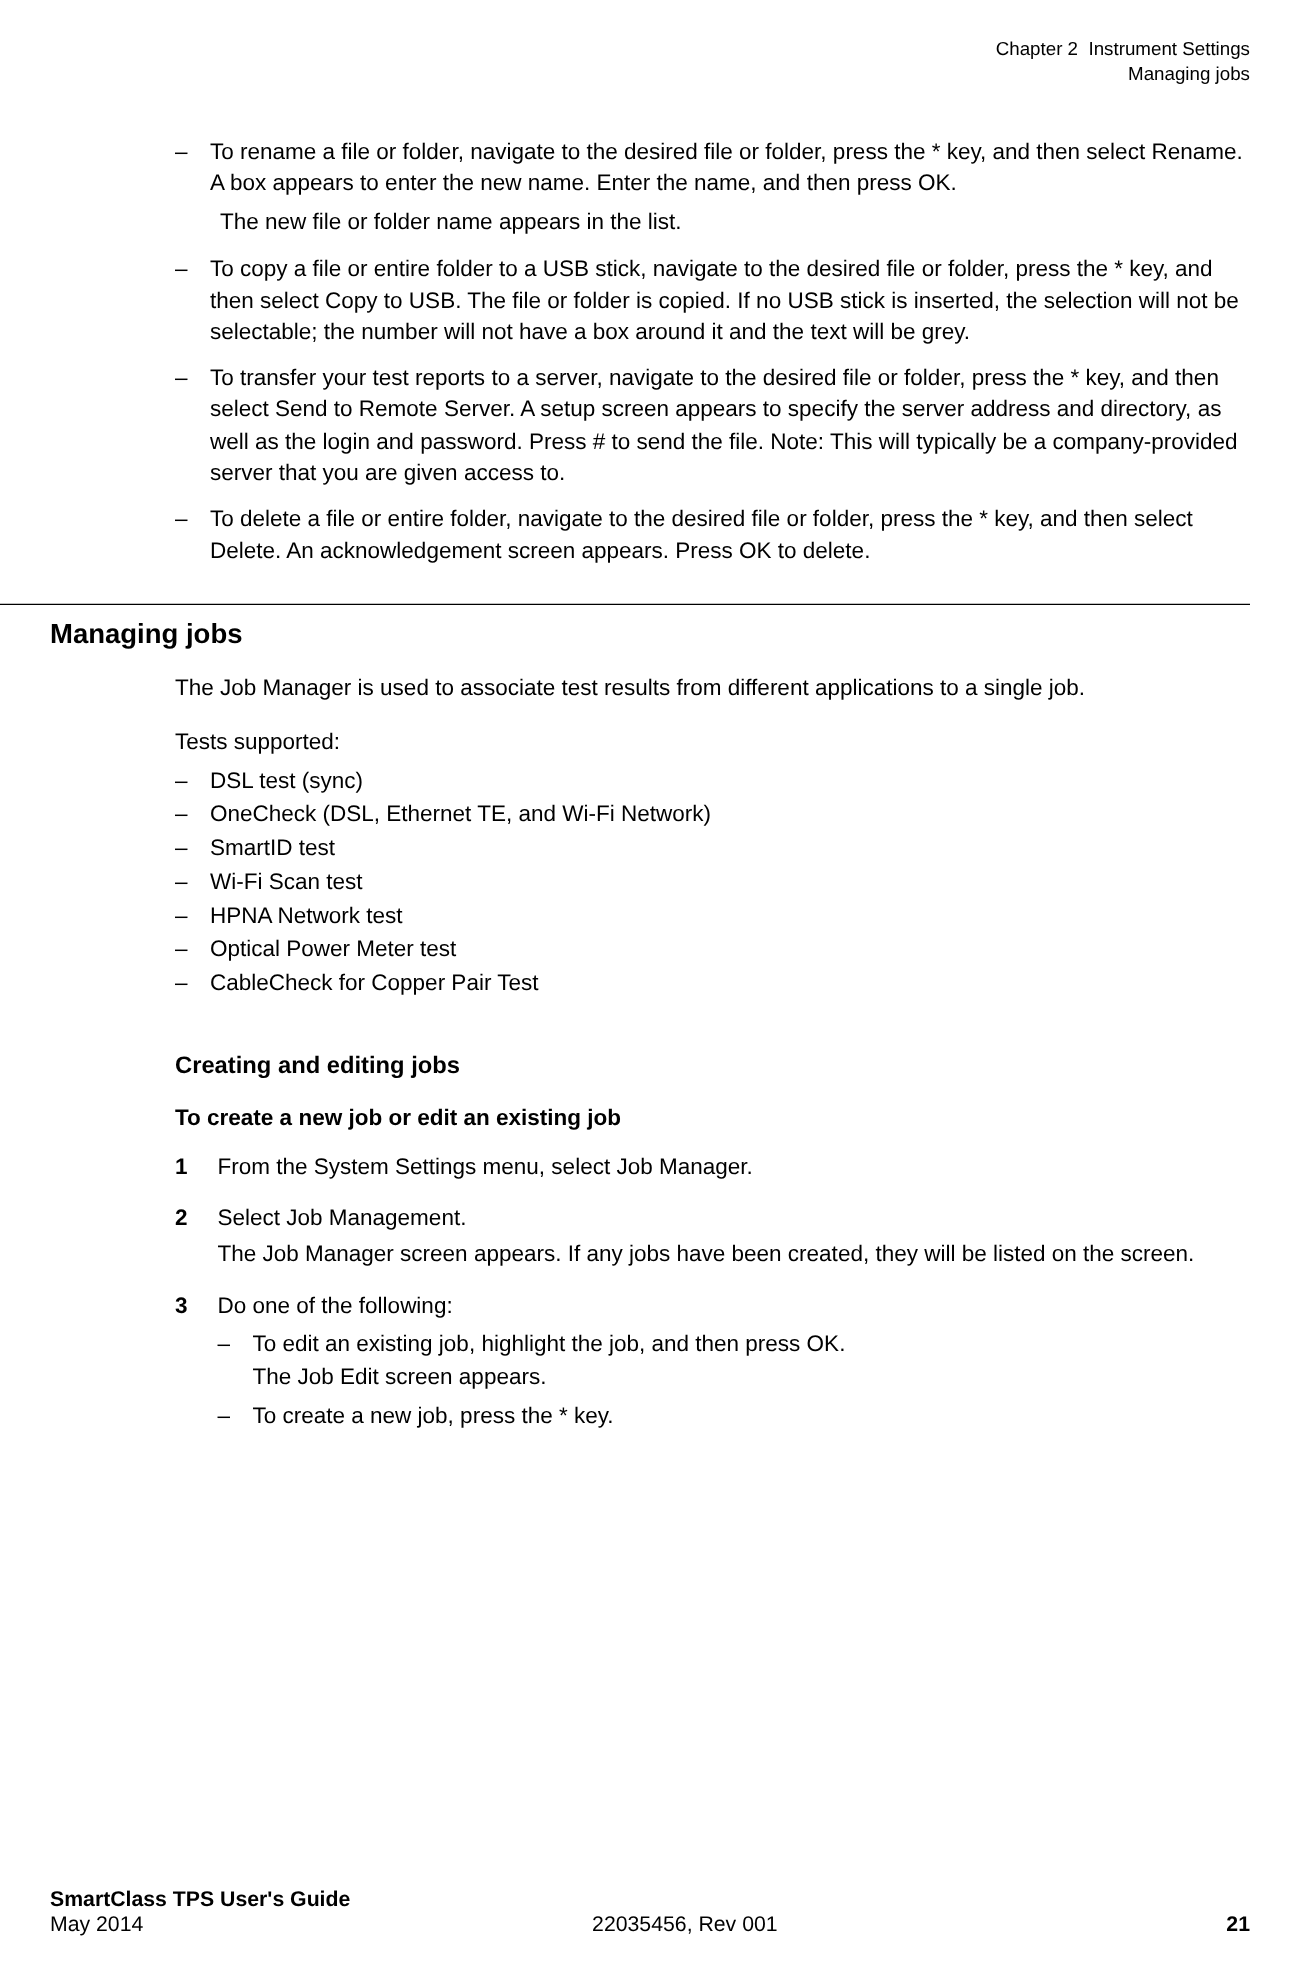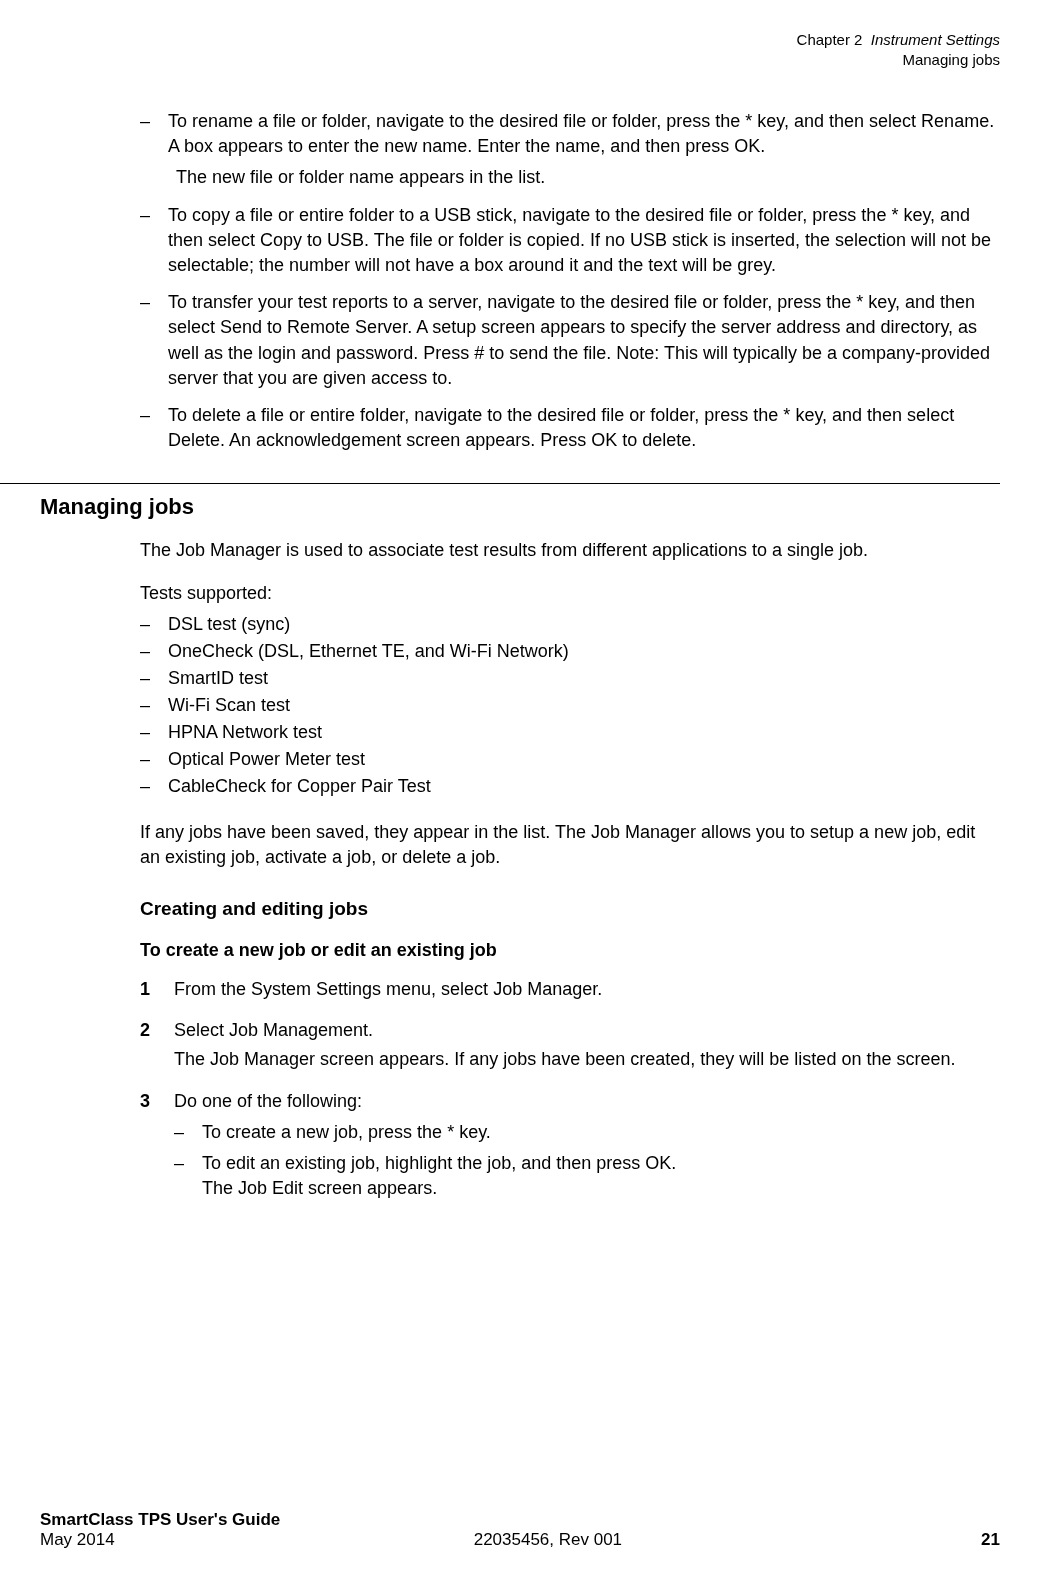--- a/index.html
+++ b/index.html
@@ -28,7 +28,6 @@
     .header .chapter-title {
       display: inline;
       font-weight: normal;
-      font-style: italic;
     }
     .header .section-name {
       display: block;

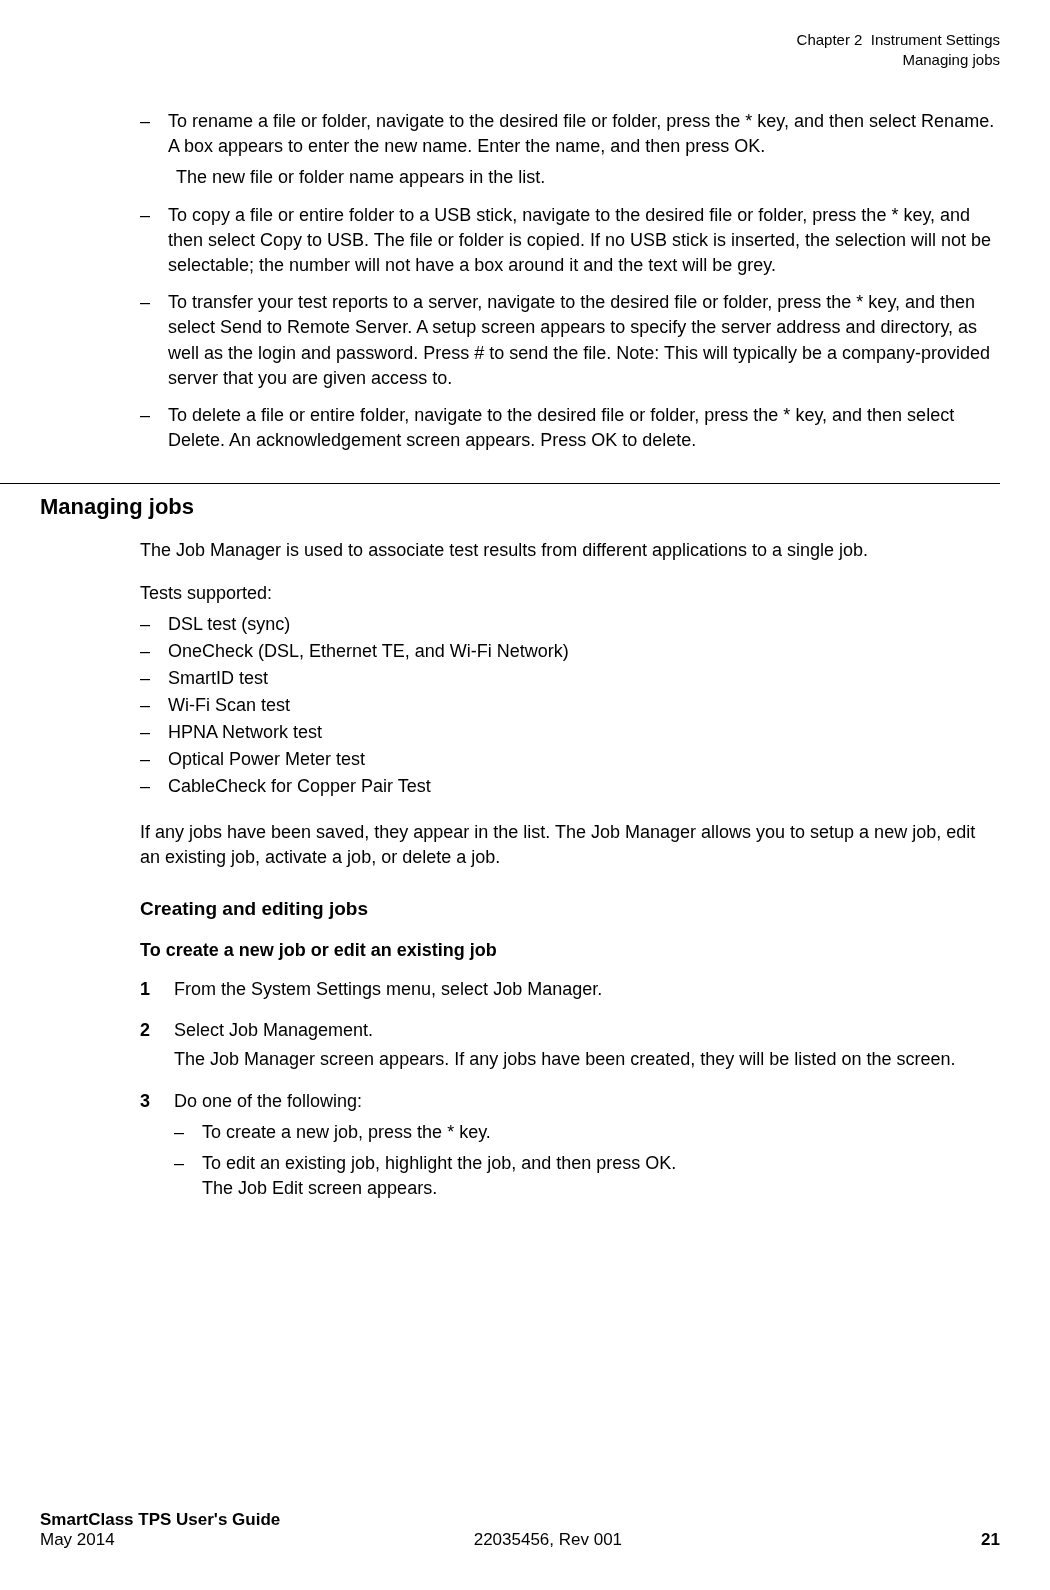--- a/index.html
+++ b/index.html
@@ -216,7 +216,6 @@
     <li>CableCheck for Copper Pair Test</li>
   </ul>
 
-  <p class="body-text">If any jobs have been saved, they appear in the list. The Job Manager allows you to setup a new job, edit an existing job, activate a job, or delete a job.</p>
 
   <h3 class="subsection-heading">Creating and editing jobs</h3>
 

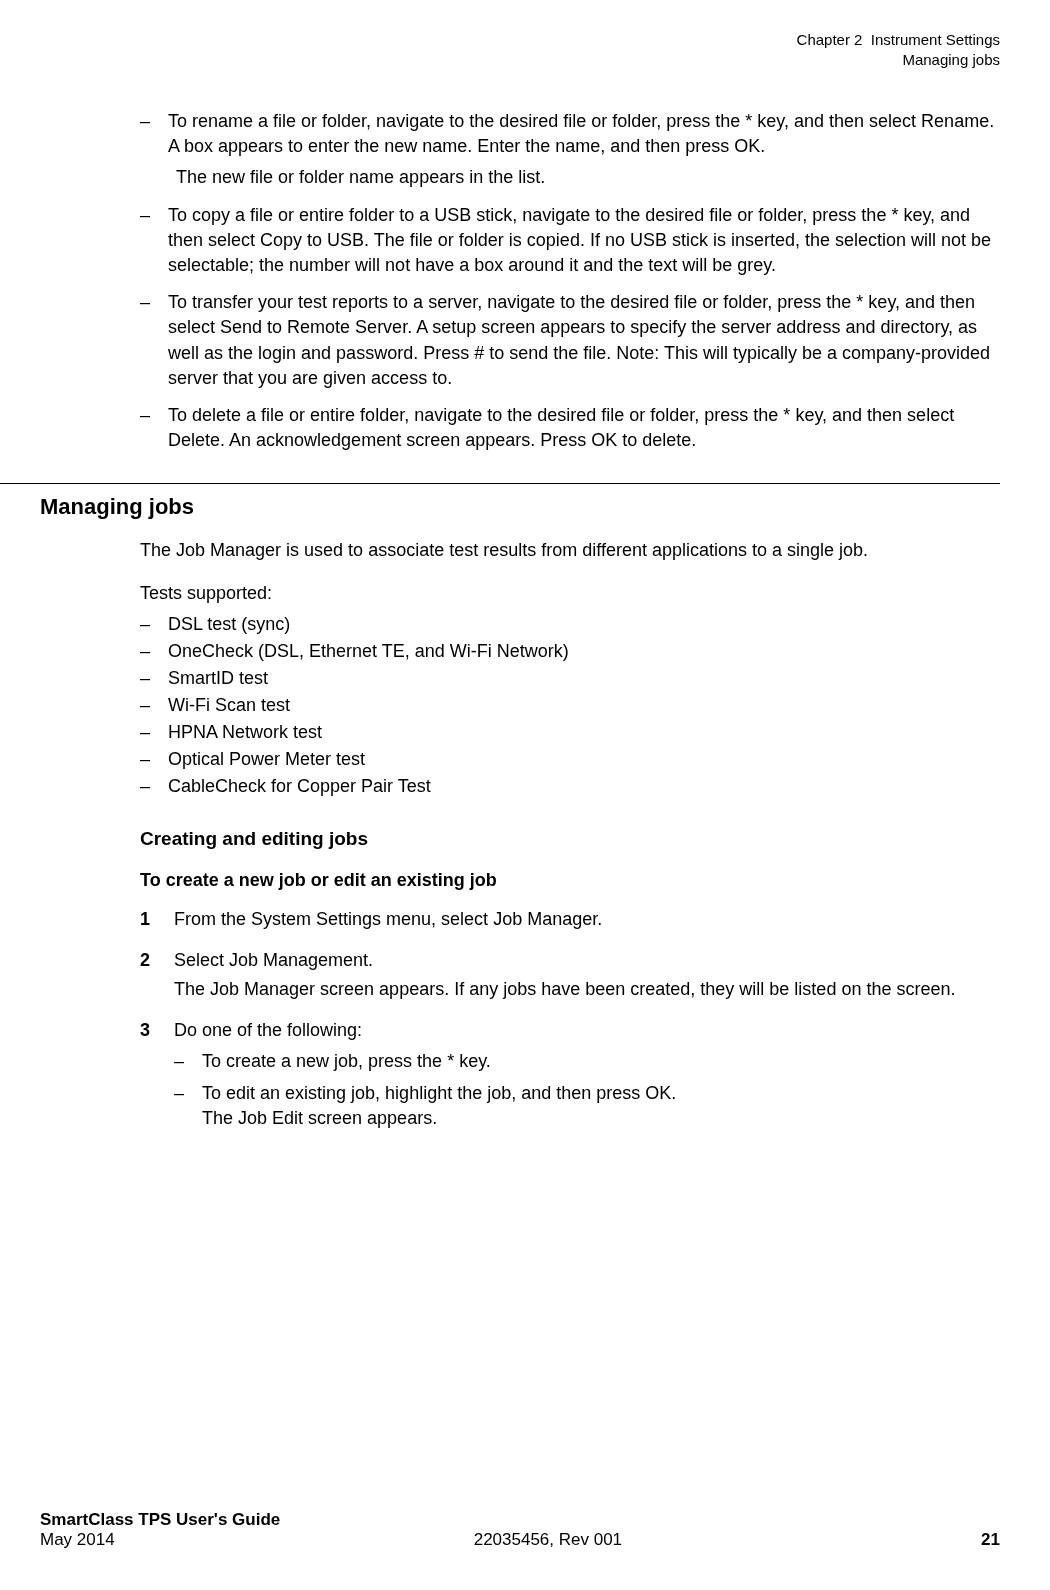--- a/index.html
+++ b/index.html
@@ -98,7 +98,7 @@
     h3.subsection-heading {
       font-size: 19px;
       font-weight: bold;
-      margin-top: 28px;
+      margin-top: 42px;
       margin-bottom: 20px;
     }
     h4.procedure-heading {

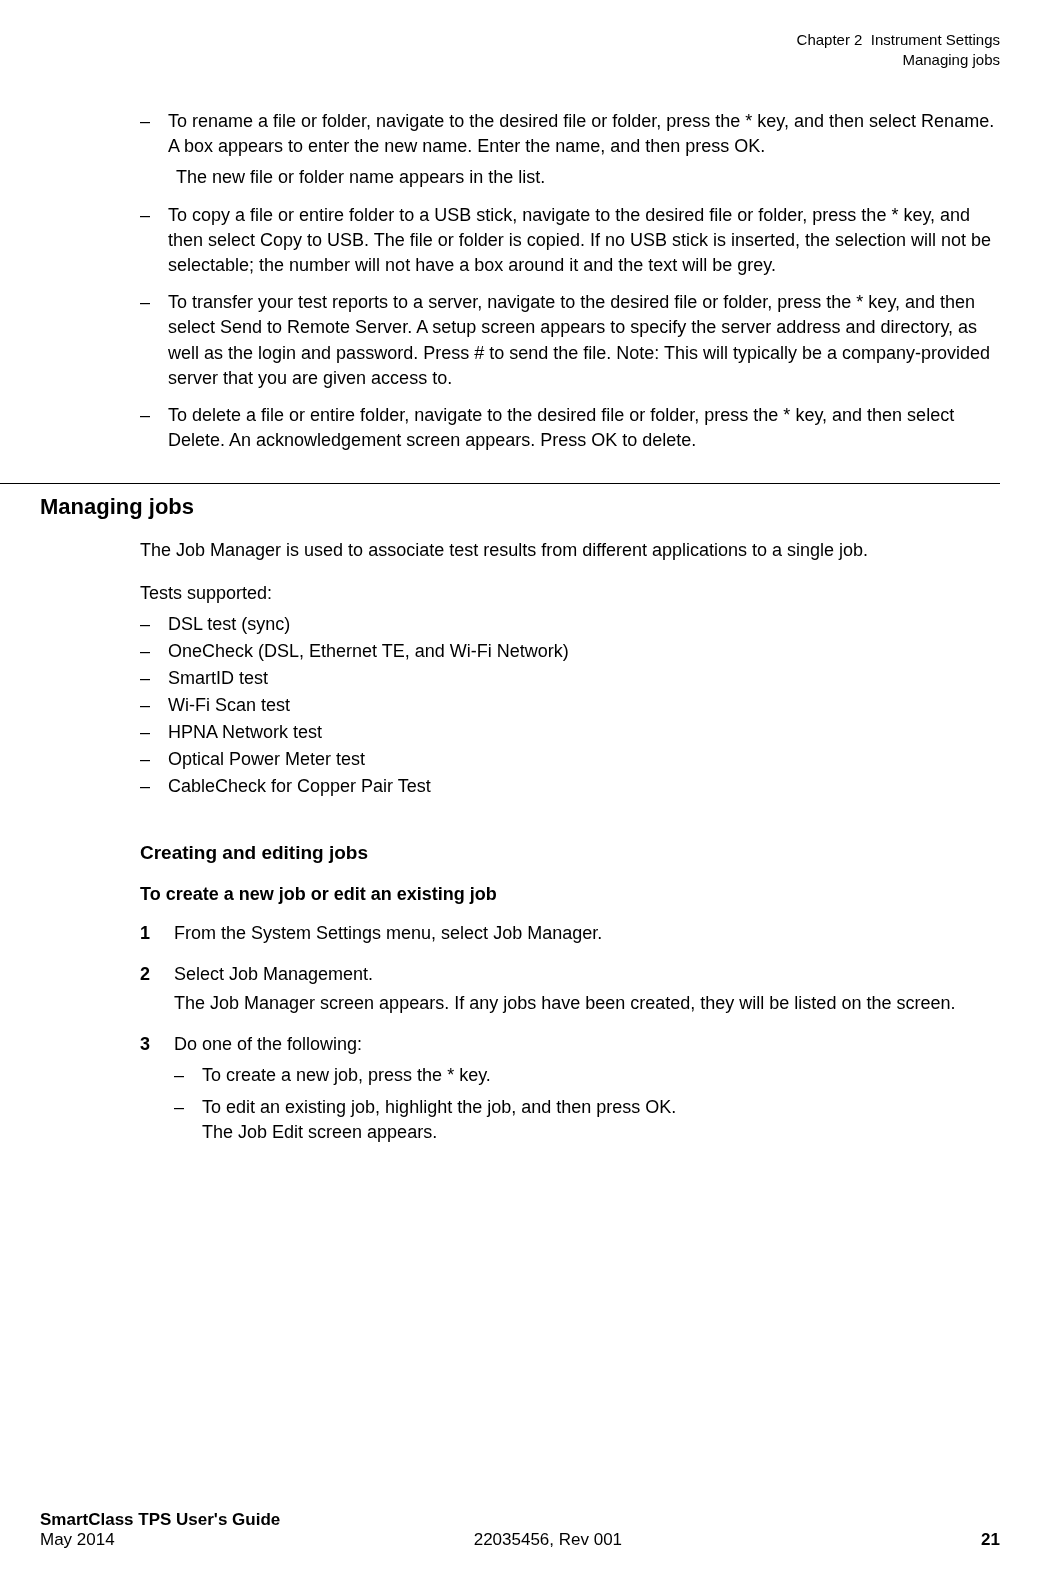--- a/index.html
+++ b/index.html
@@ -235,11 +235,11 @@
       <span class="step-num">3</span>
       <span class="step-body">Do one of the following:</span>
       <ul class="sub-dash-list">
-        <li>To create a new job, press the * key.</li>
         <li>
           <span>To edit an existing job, highlight the job, and then press OK.</span><br>
           <span>The Job Edit screen appears.</span>
         </li>
+        <li>To create a new job, press the * key.</li>
       </ul>
     </li>
   </ol>

